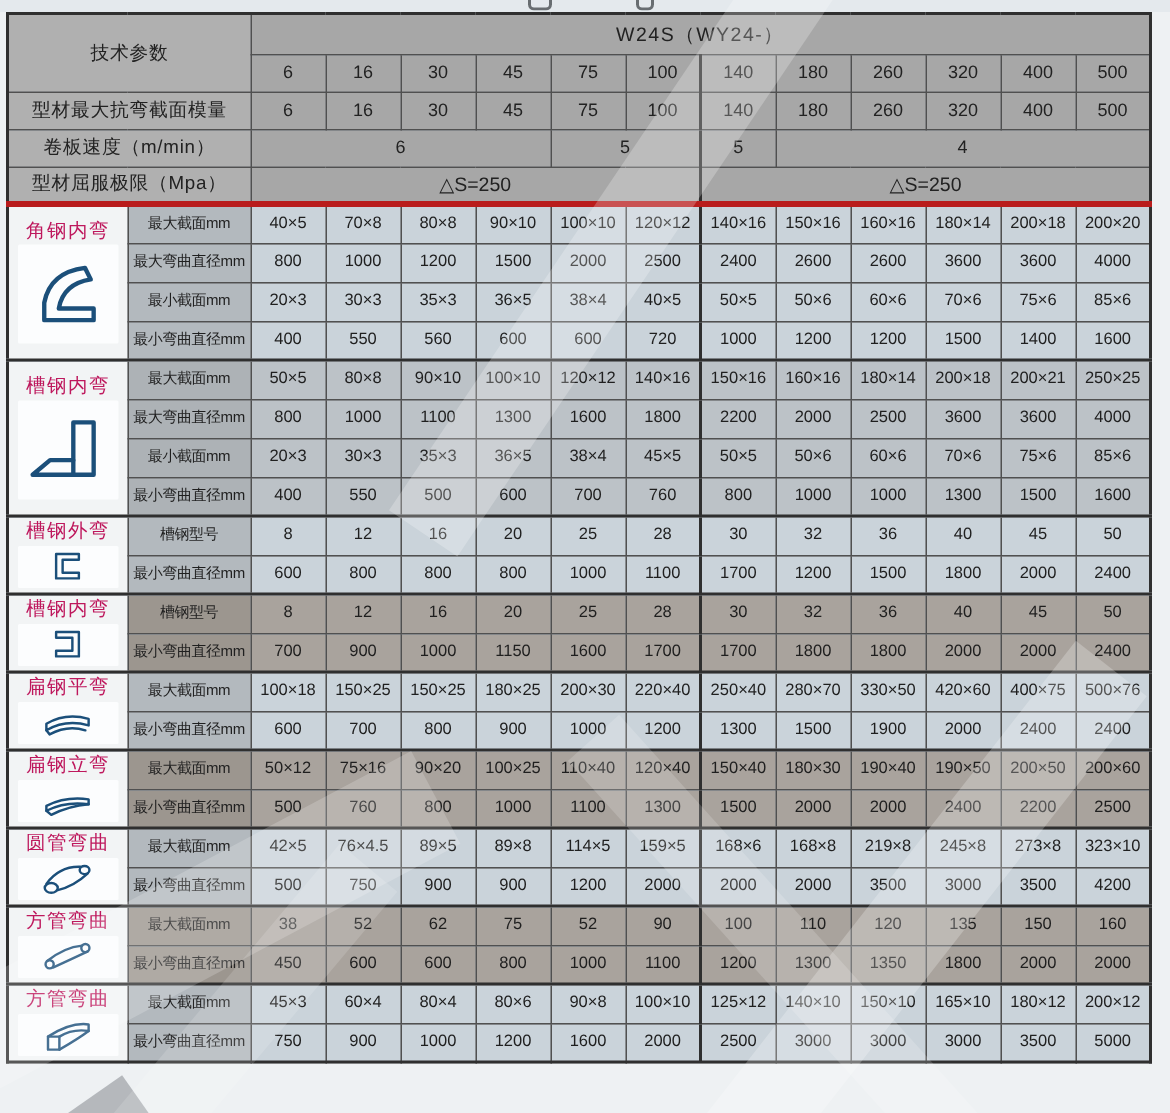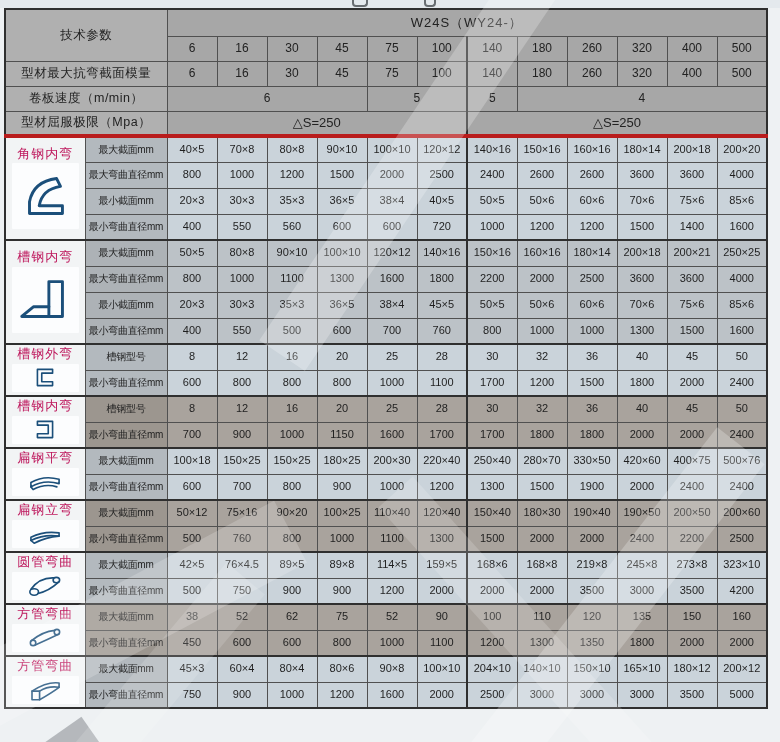--- a/index.html
+++ b/index.html
@@ -526,7 +526,7 @@
         <td class="val" data-name="section-value-cell">80×6</td>
         <td class="val" data-name="section-value-cell">90×8</td>
         <td class="val" data-name="section-value-cell">100×10</td>
-        <td class="val vsep" data-name="section-value-cell">204×10</td>
+        <td class="val vsep" data-name="section-value-cell">125×12</td>
         <td class="val" data-name="section-value-cell">140×10</td>
         <td class="val" data-name="section-value-cell">150×10</td>
         <td class="val" data-name="section-value-cell">165×10</td>

